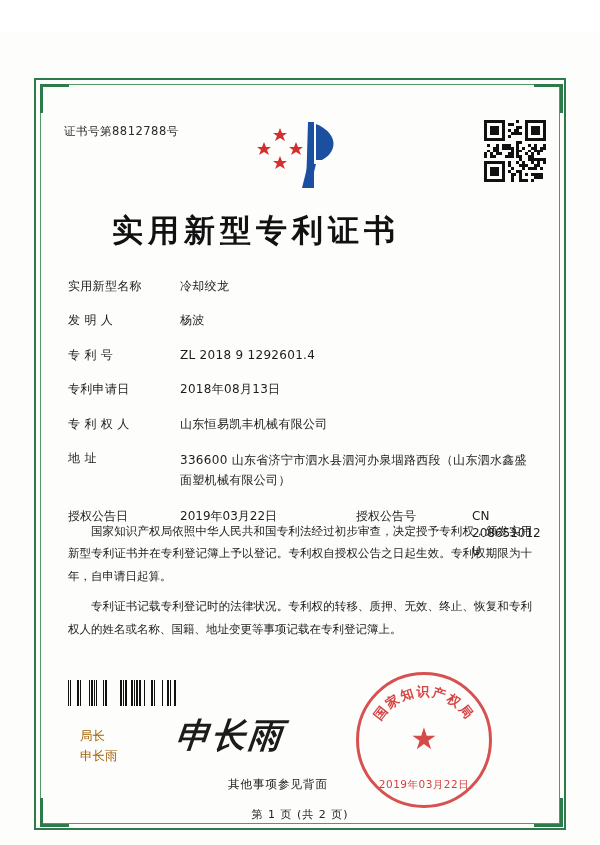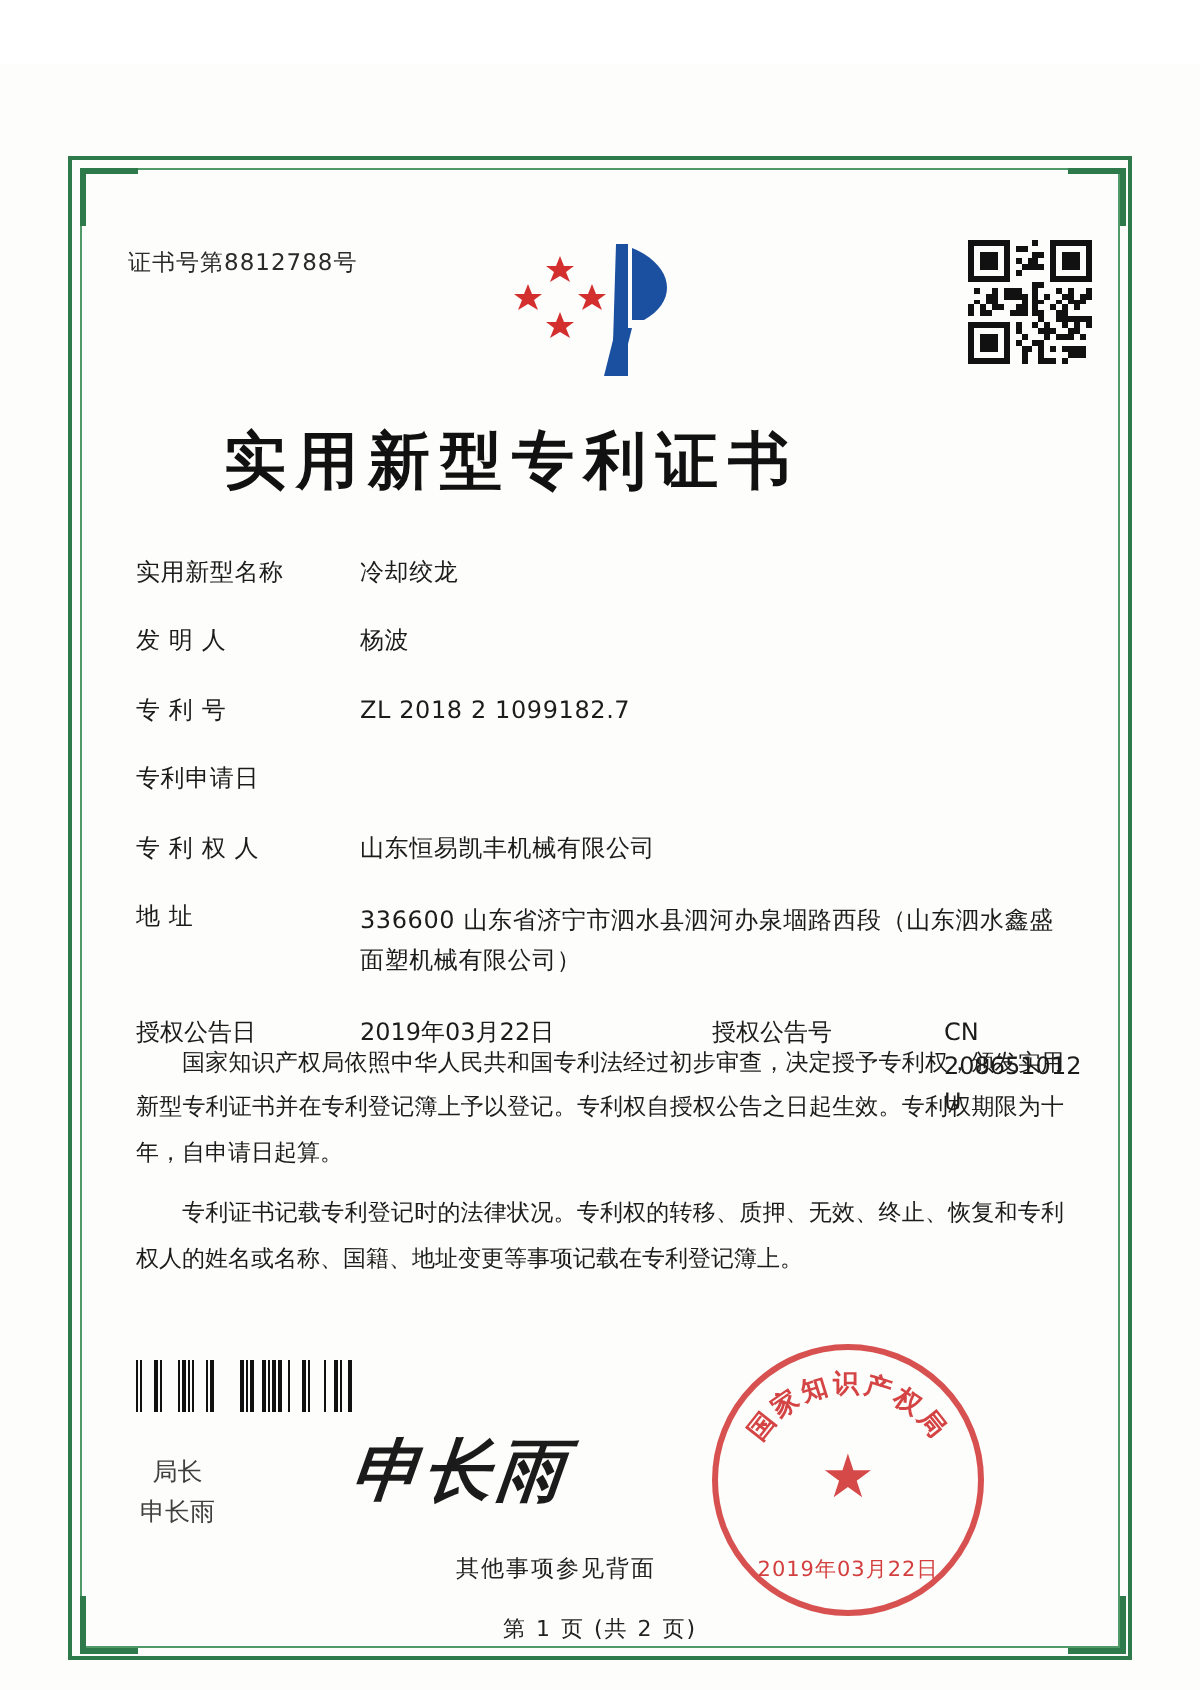--- a/index.html
+++ b/index.html
@@ -763,7 +763,7 @@
 
     <div class="frow">
       <div class="lbl spread">专 利 号</div>
-      <div class="val">ZL 2018 2 1099182.7</div>
+      <div class="val">ZL 2018 9 1292601.4</div>
     </div>
 
     <div class="frow">

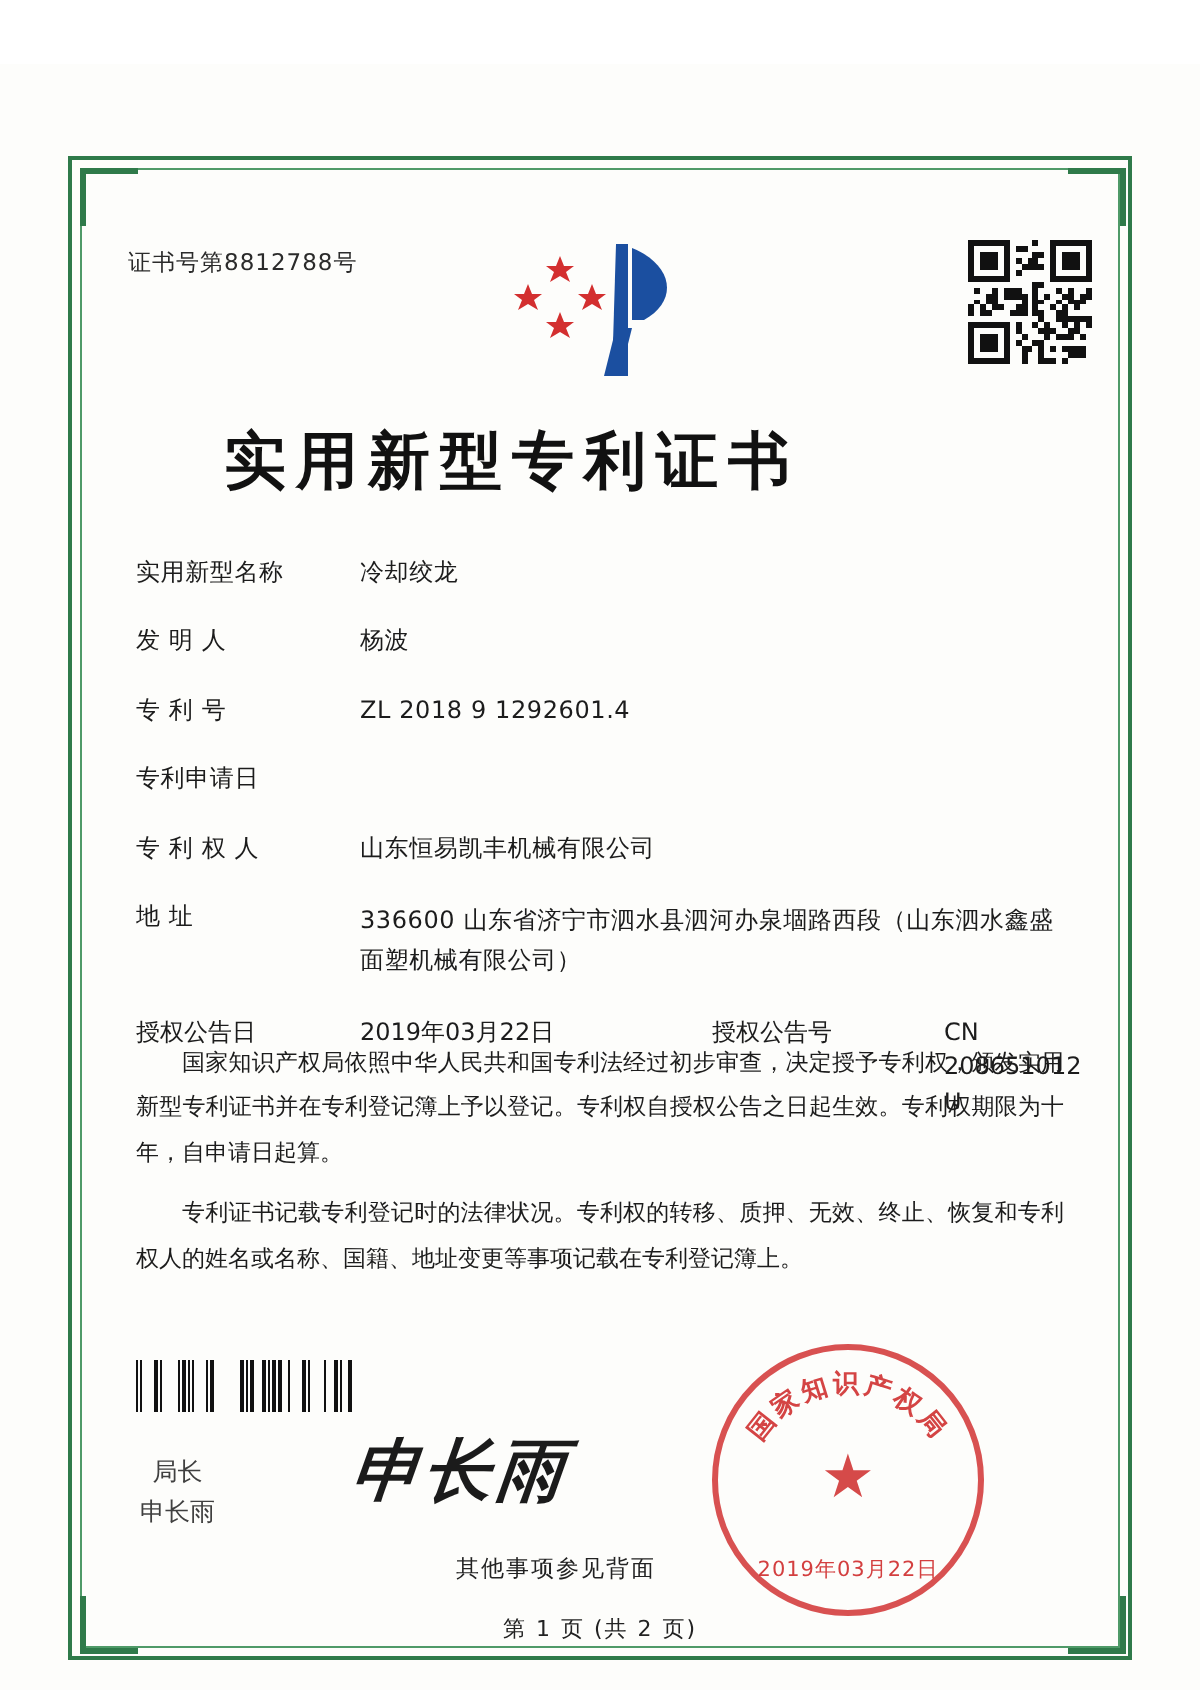--- a/index.html
+++ b/index.html
@@ -768,6 +768,7 @@
 
     <div class="frow">
       <div class="lbl">专利申请日</div>
+      <div class="val">2018年08月13日</div>
     </div>
 
     <div class="frow">

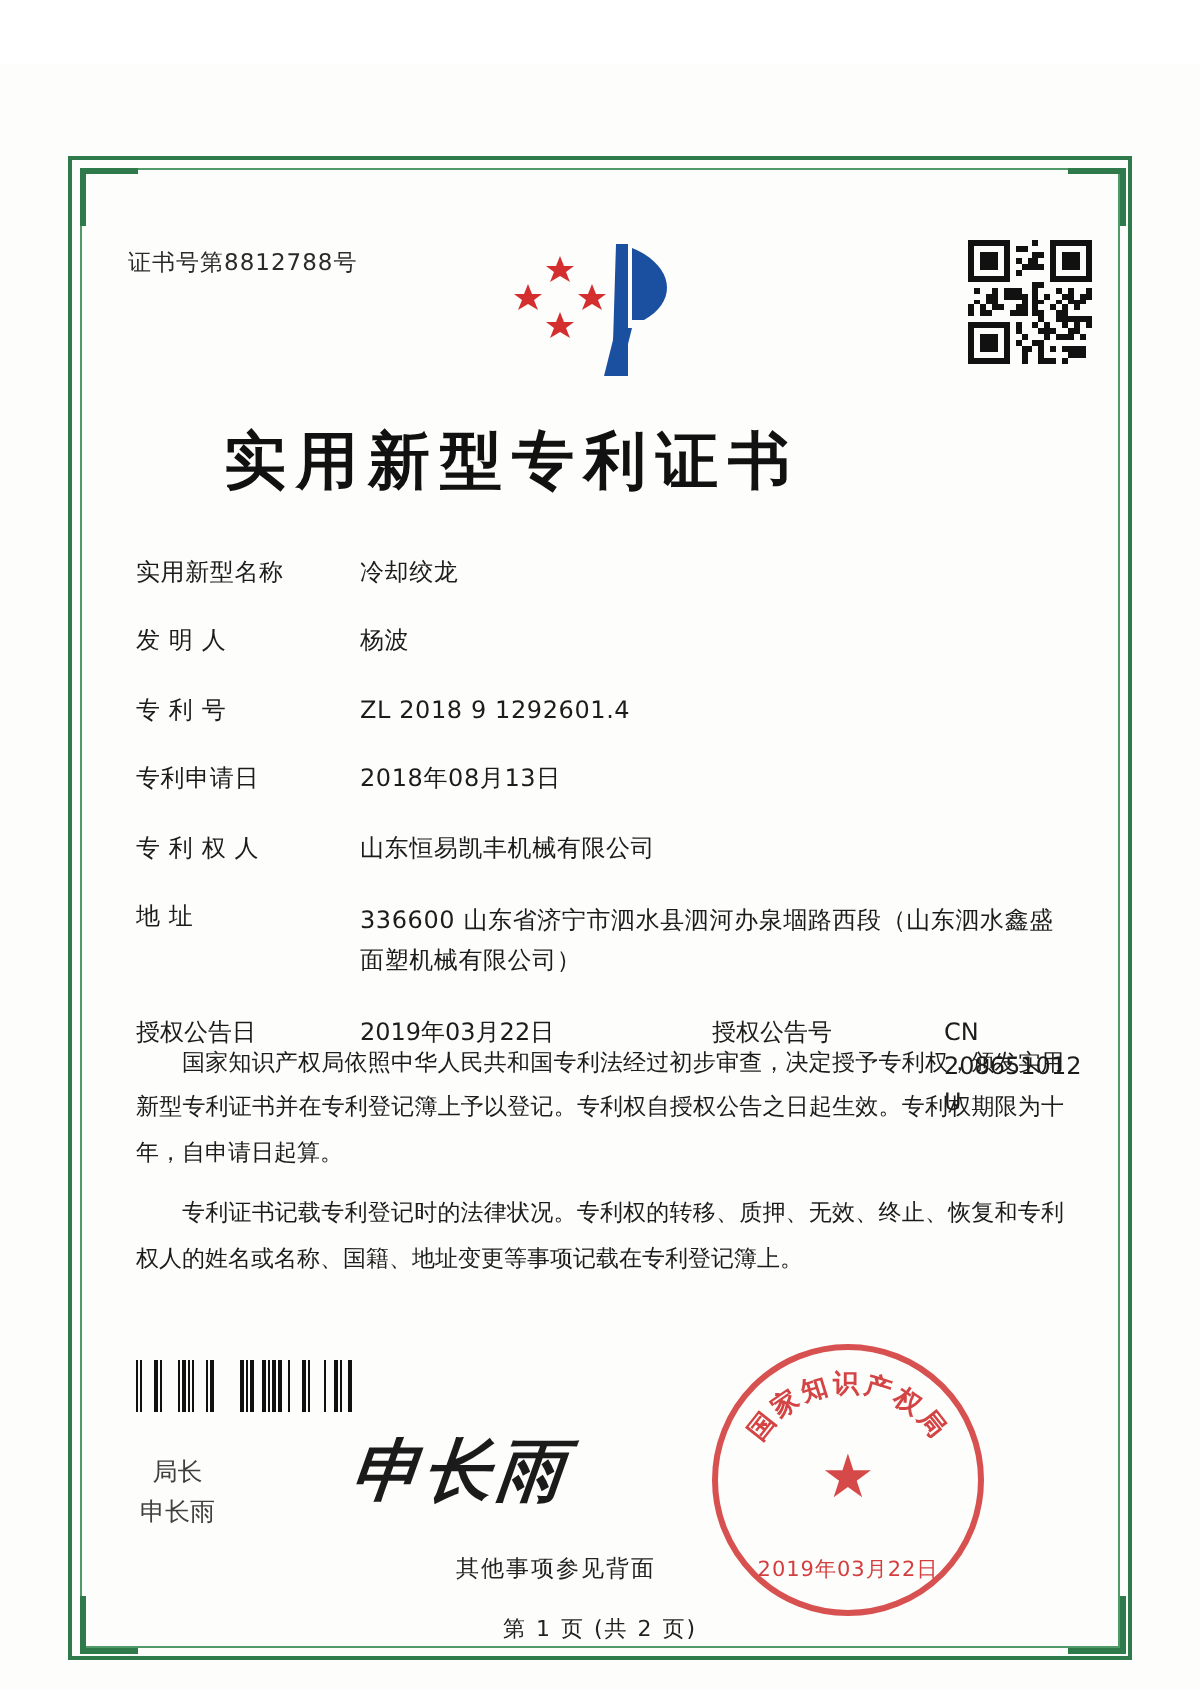--- a/index.html
+++ b/index.html
@@ -186,11 +186,10 @@
   
   .sig-label {
     position: absolute;
-    left: 70px; top: 694px;
+    left: 80px; top: 694px;
     font-size: 12.5px;
     line-height: 1.6;
-    color: #404040;
-    text-align: center;
+    color: #a16207;
   }
   .sig-script {
     position: absolute;

